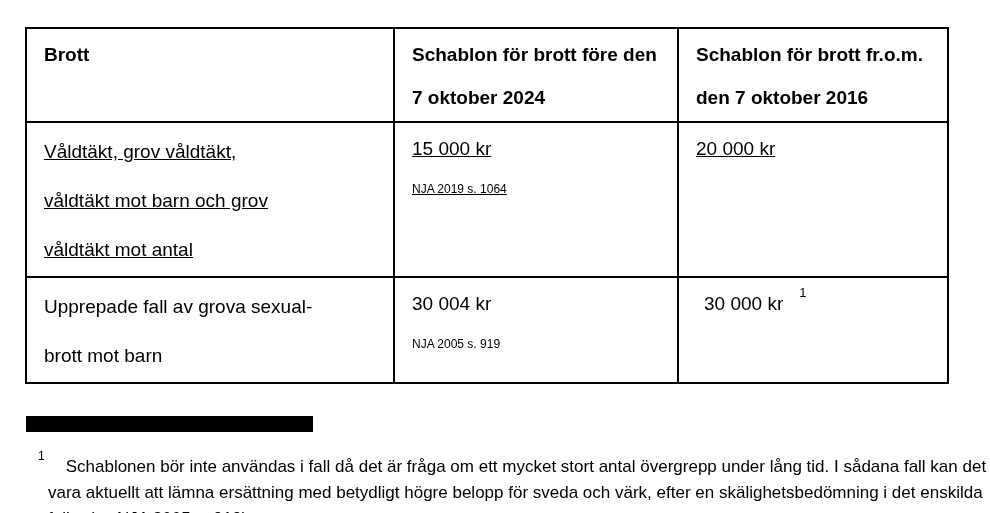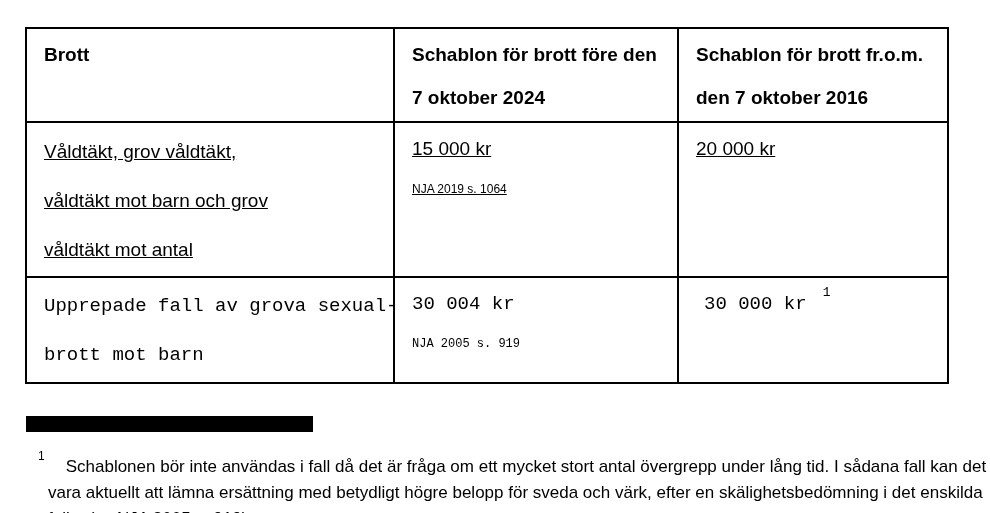--- a/index.html
+++ b/index.html
@@ -31,7 +31,7 @@
   tr.header-row  { height: 58px; }
   tr.body-row-1  { height: 100px; text-decoration: underline; }
   tr.body-row-2  { height: 98px; }
-  tr.body-row-3  { height: 99px; font-family: Liberation Mono, monospace; }
+  tr.body-row-3  { height: 99px; }
 
   .hline {
     font-size: 19px; font-weight: bold; line-height: 27px;

